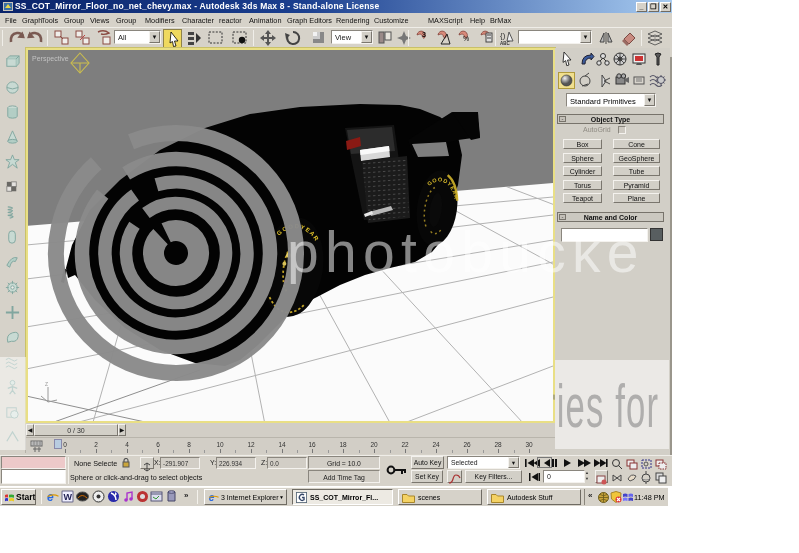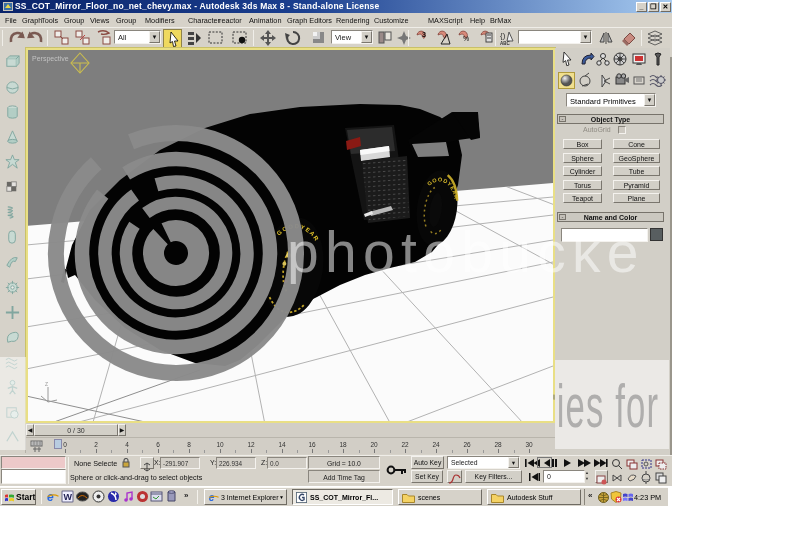--- a/index.html
+++ b/index.html
@@ -44,7 +44,7 @@
       <span style="left:90px">Views</span>
       <span style="left:116px">Group</span>
       <span style="left:145px">Modifiers</span>
-      <span style="left:188px">Character</span>
+      <span style="left:182px">Character</span>
       <span style="left:219px">reactor</span>
       <span style="left:249px">Animation</span>
       <span style="left:287px">Graph Editors</span>

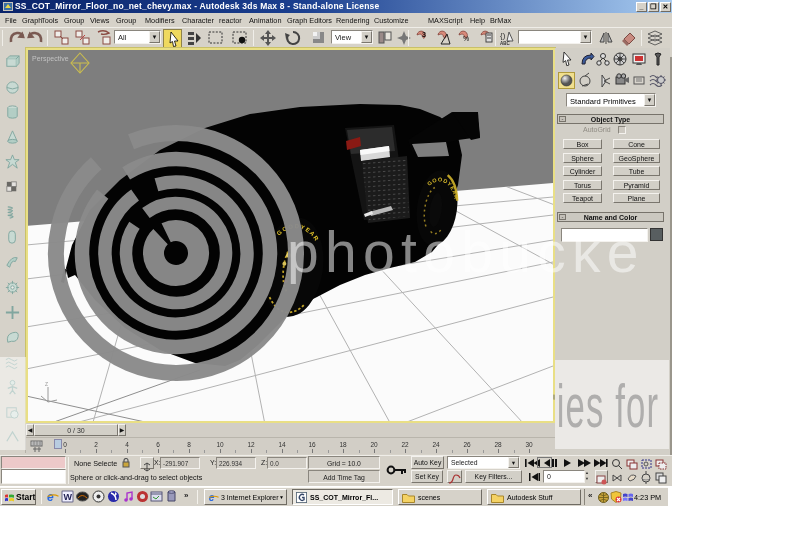--- a/index.html
+++ b/index.html
@@ -617,7 +617,7 @@
       <path d="M1 7 Q3 6 5.5 7 L5.5 10 Q3 9 1 10 Z" fill="#77f"></path>
       <path d="M6.5 7 Q9 6 11 7 L11 10 Q9 9 6.5 10 Z" fill="#44c"></path>
     </svg>
-    <div class="abs" style="left:634px;top:4.5px;font-size:7.3px;color:#000;">4:23 PM</div>
+    <div class="abs" style="left:634px;top:4.5px;font-size:7.3px;color:#000;">11:48 PM</div>
   </div>
 <div class="abs" style="left:0px;top:357px;width:26px;height:93px;background:rgba(255,255,255,0.5);z-index:40;"></div>
 <div class="abs" style="left:555px;top:360px;width:114px;height:89px;background:rgba(255,255,255,0.55);z-index:40;"></div>

